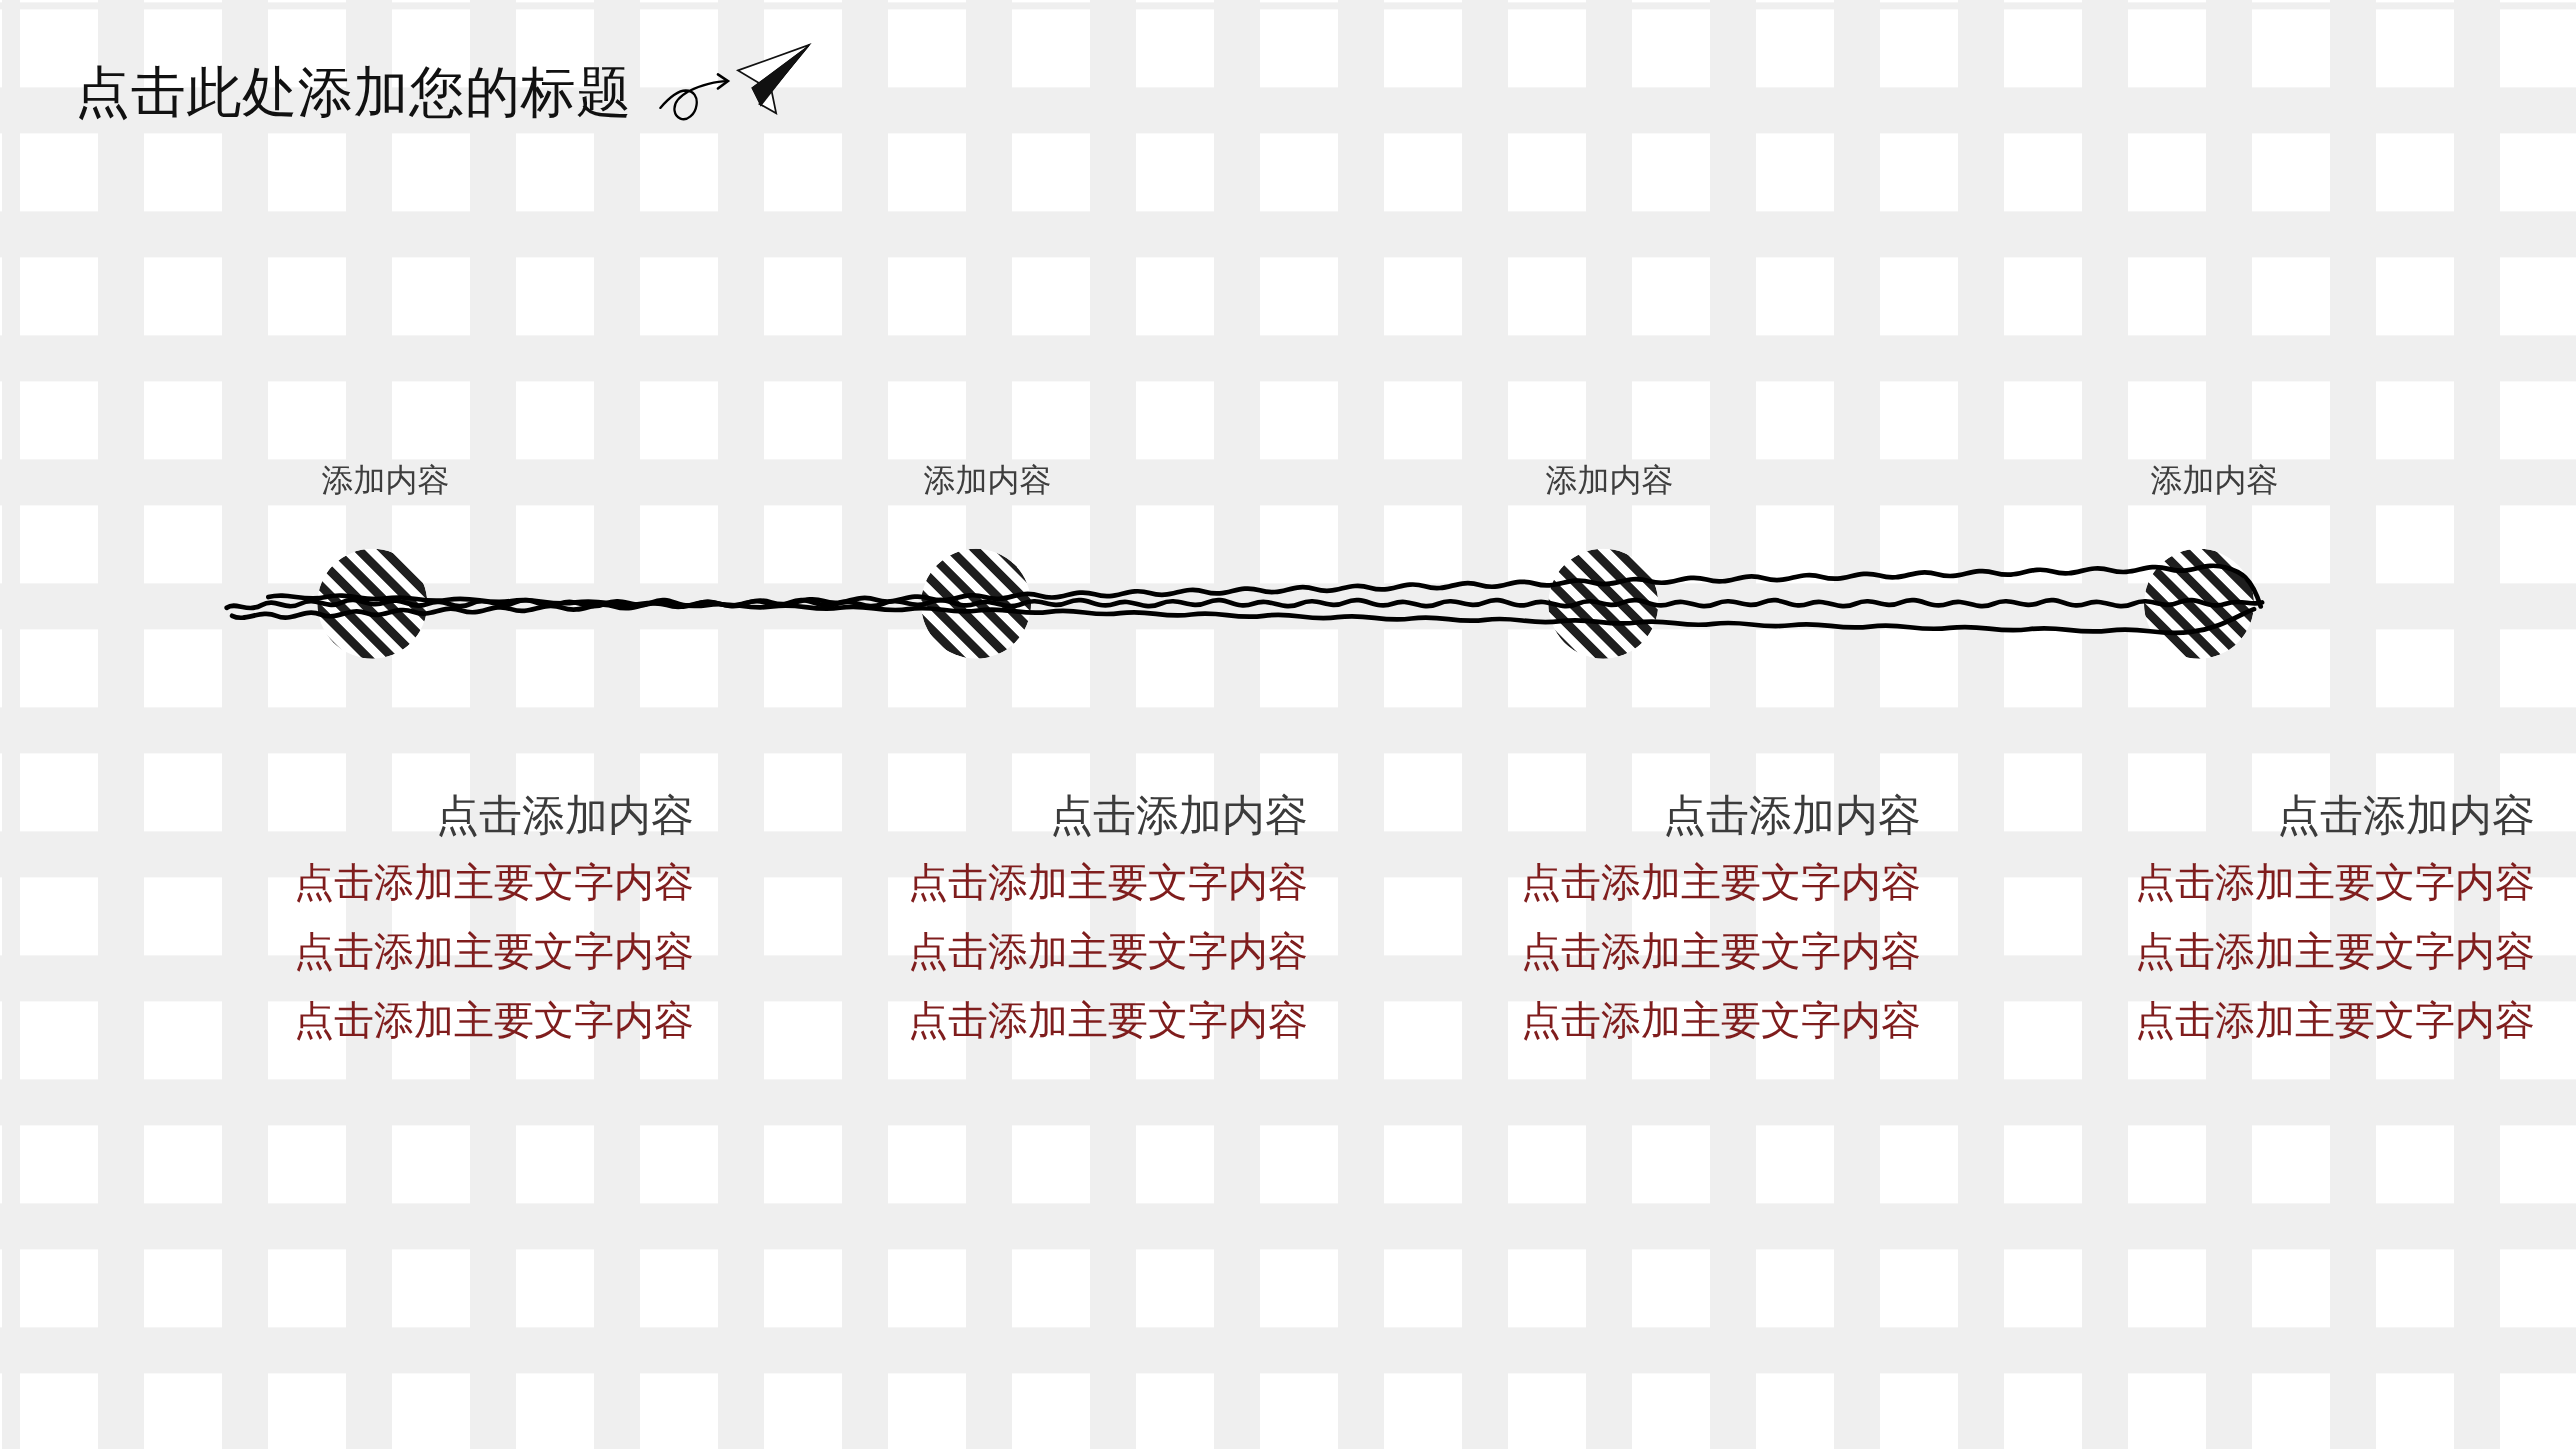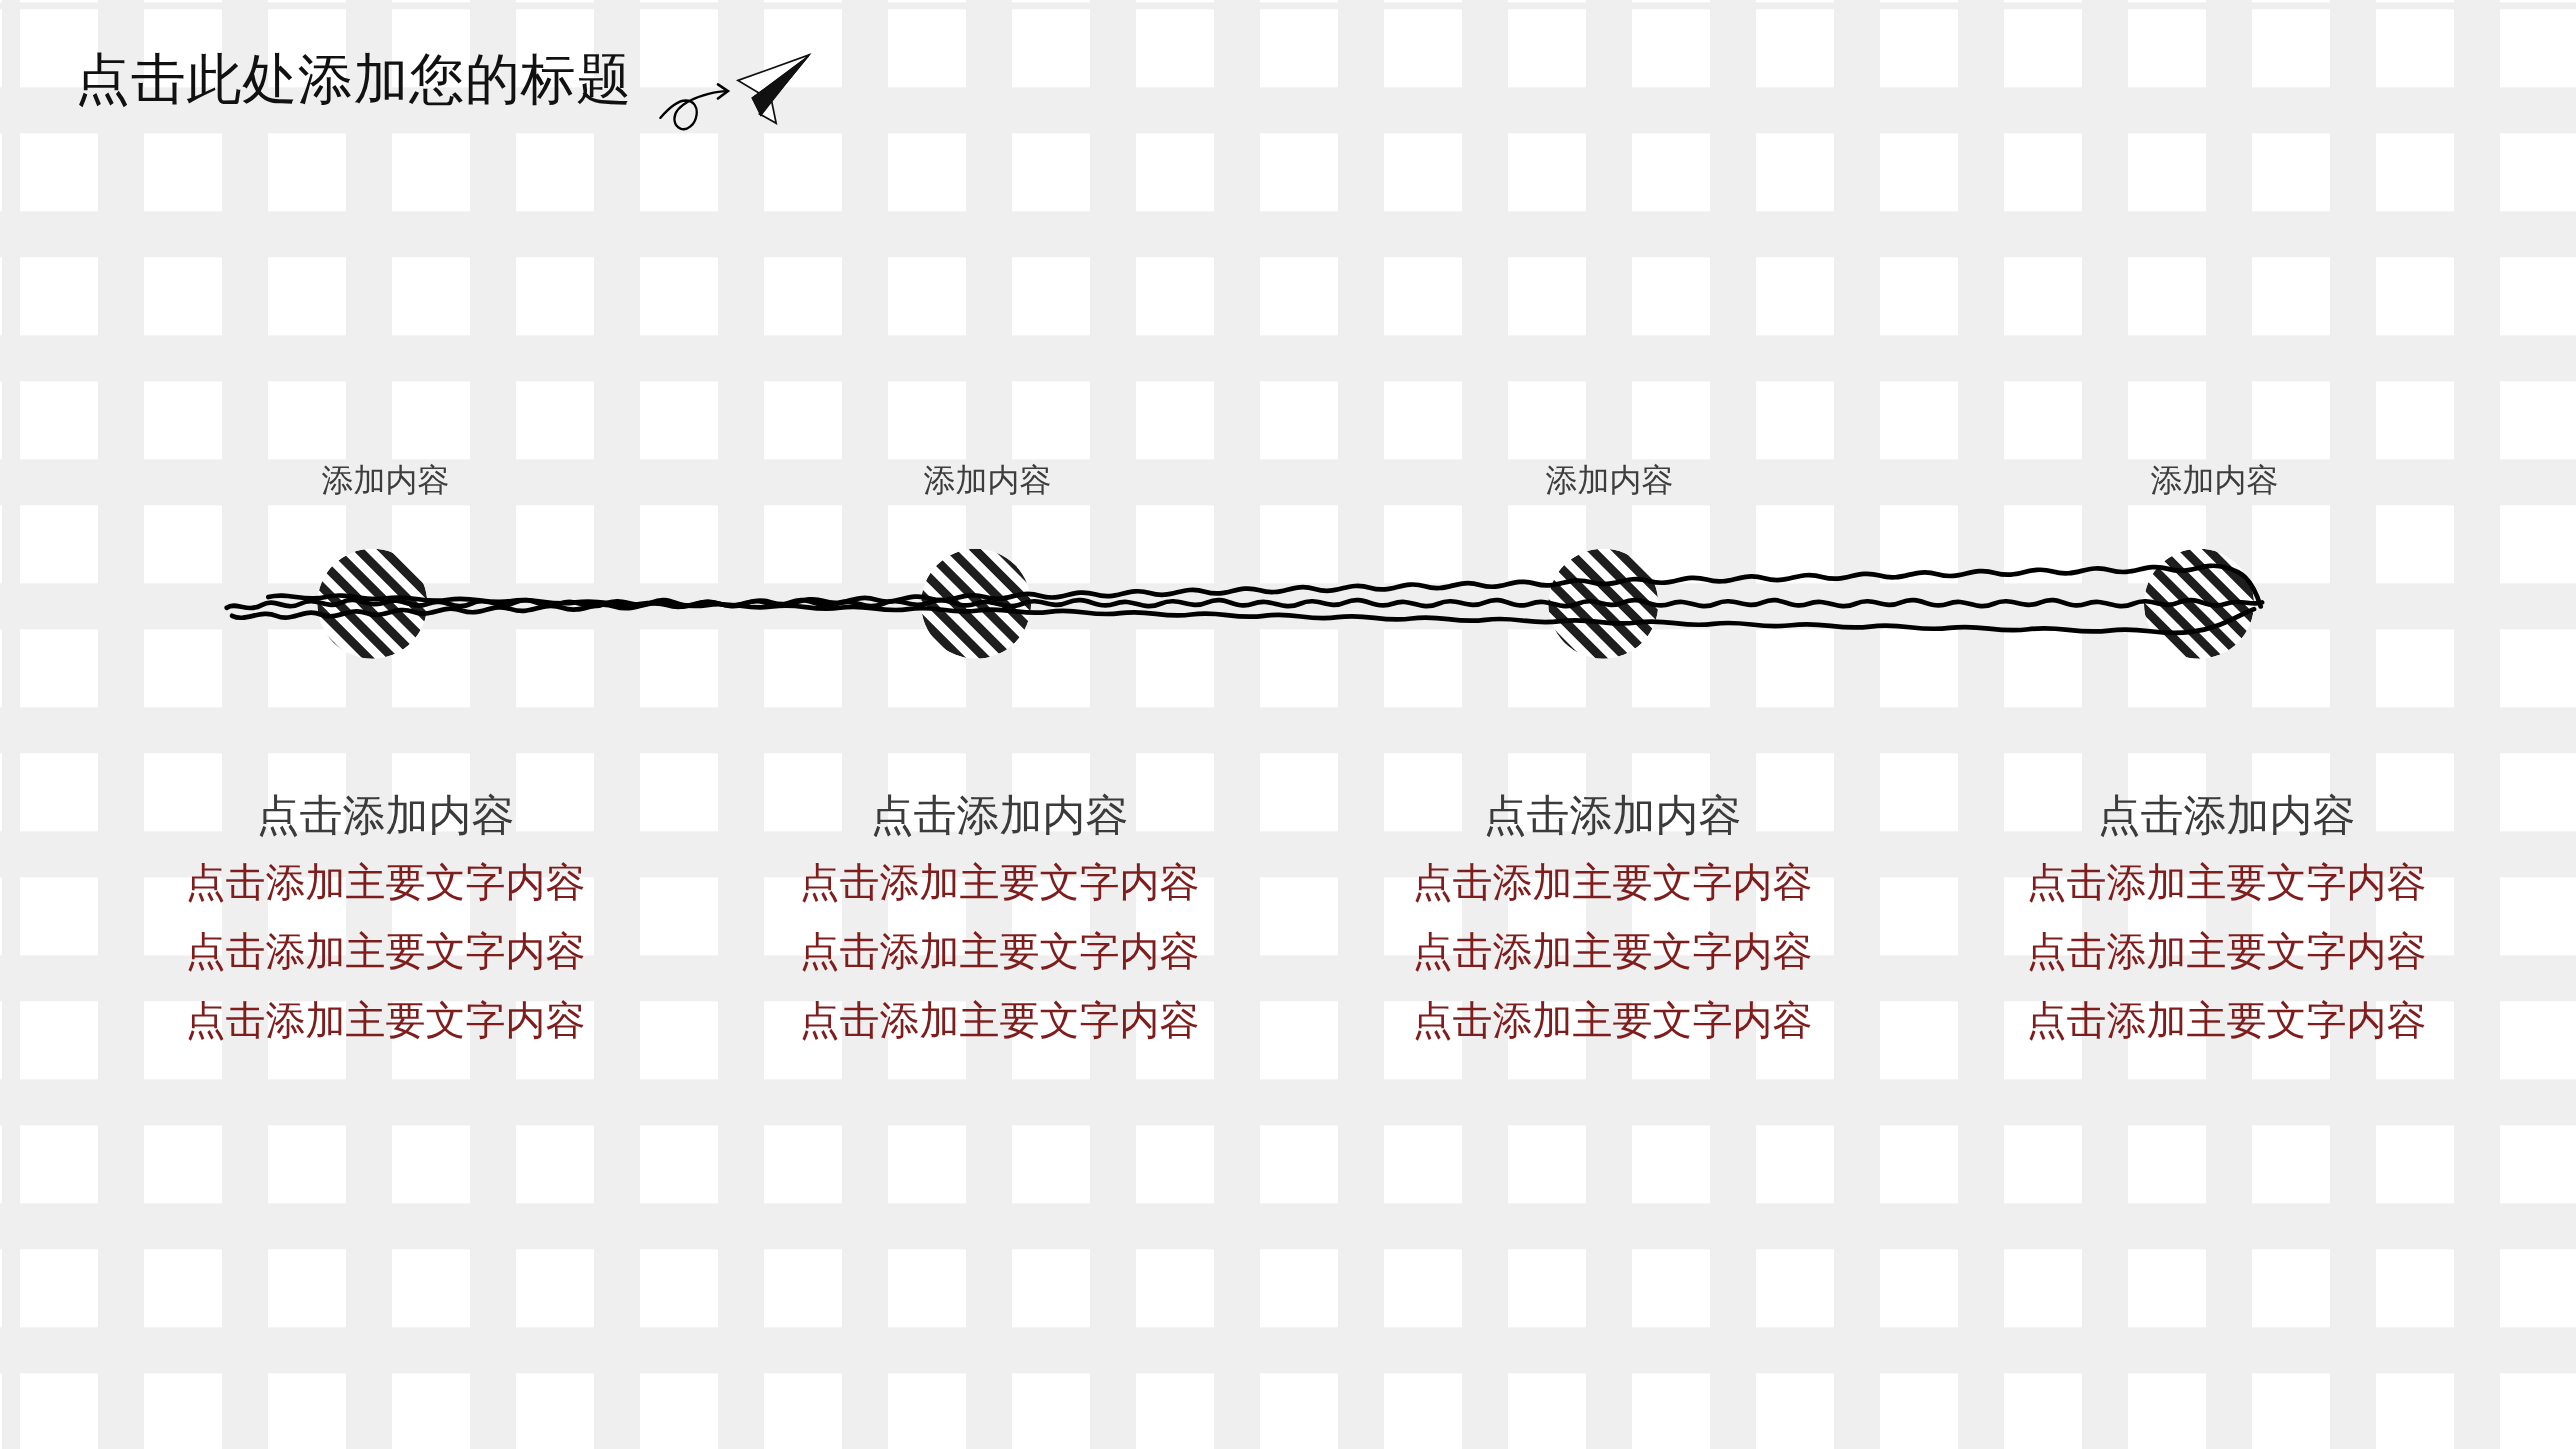--- a/index.html
+++ b/index.html
@@ -33,7 +33,7 @@
   
   #title-row{
     position:absolute;left:75px;top:52px;
-    display:flex;height:81px;
+    display:flex;align-items:center;height:81px;
   }
   #page-title{
     font-size:55px;line-height:1;color:#111111;letter-spacing:0.7px;

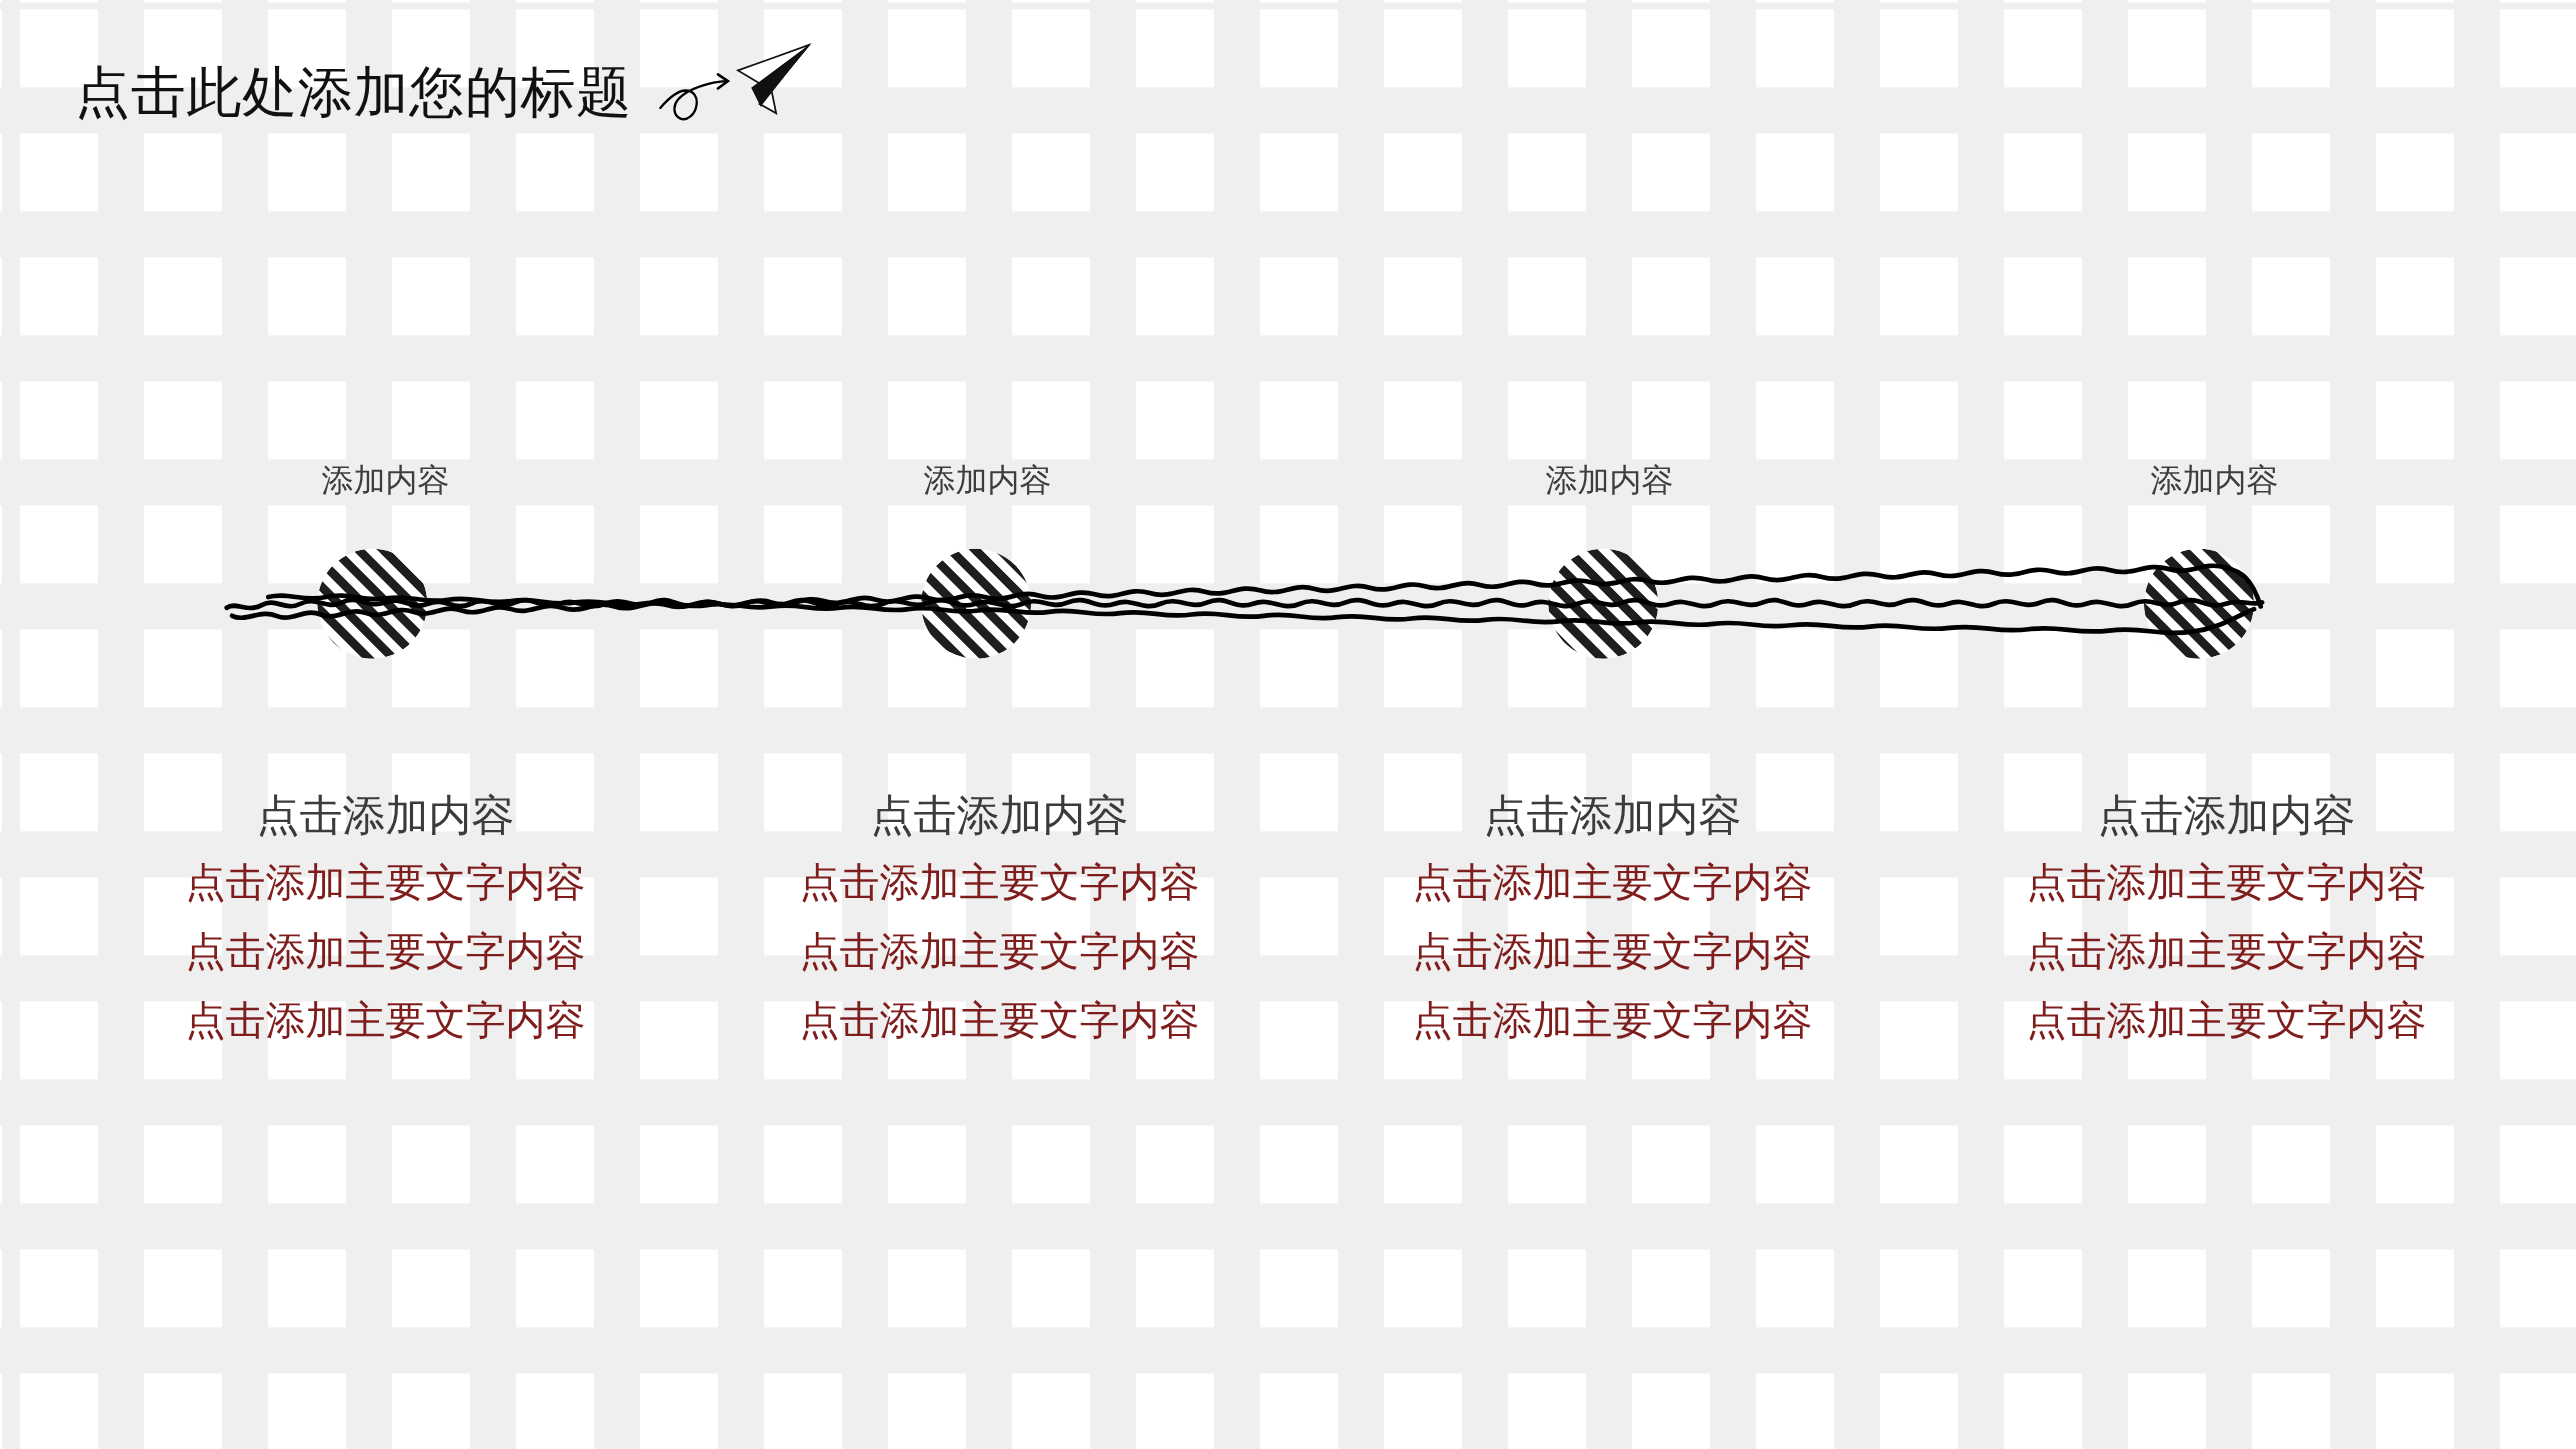--- a/index.html
+++ b/index.html
@@ -59,7 +59,7 @@
 
   
   .text-col{
-    position:absolute;width:617px;margin-left:-309px;text-align:center;
+    position:absolute;width:617px;margin-left:-309px;text-align:right;
   }
   .col-heading{
     font-size:43px;line-height:1.1;color:#3b3b3b;white-space:nowrap;

